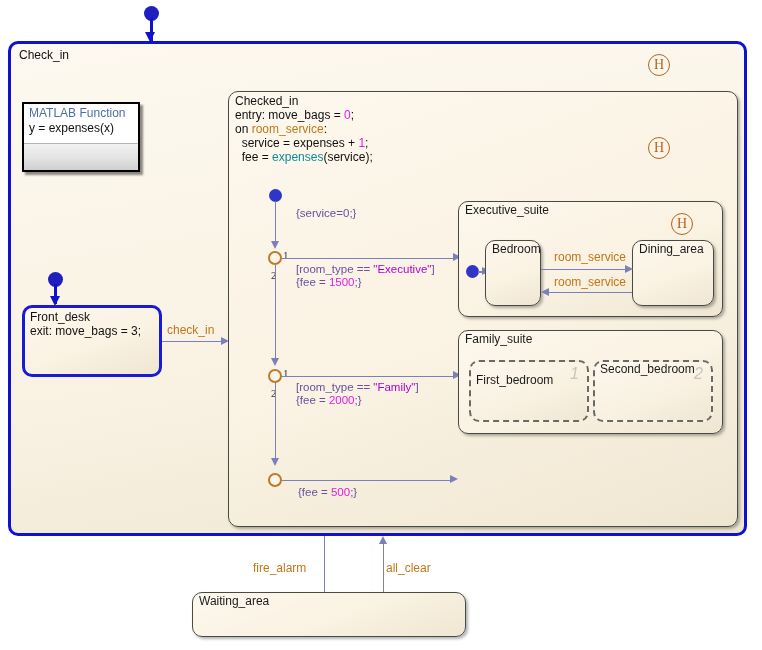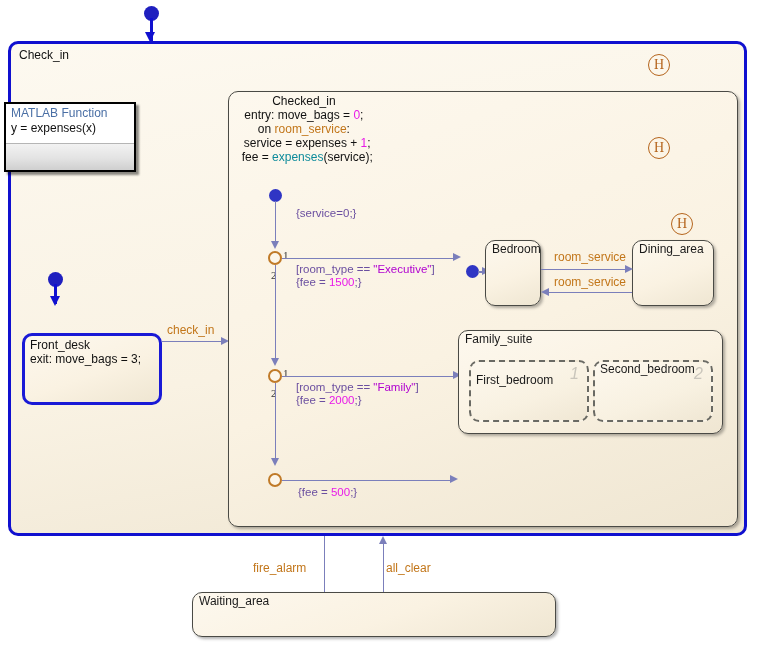--- a/index.html
+++ b/index.html
@@ -144,7 +144,7 @@
   <div class="evt" style="left:167px;top:323px;">check_in</div>
 
   <div class="state" style="left:228px;top:91px;width:510px;height:436px;">
-    <div class="body" style="left:6px;top:2px;text-align:center;"><span>Checked_in</span><br><span>entry: move_bags = </span><span class="kw-num">0</span><span>;</span><br><span>on </span><span class="kw-evt">room_service</span><span>:</span><br><span>  service = expenses + </span><span class="kw-num">1</span><span>;</span><br><span>  fee = </span><span class="kw-fn">expenses</span><span>(service);</span></div>
+    <div class="body" style="left:6px;top:2px;"><span>Checked_in</span><br><span>entry: move_bags = </span><span class="kw-num">0</span><span>;</span><br><span>on </span><span class="kw-evt">room_service</span><span>:</span><br><span>  service = expenses + </span><span class="kw-num">1</span><span>;</span><br><span>  fee = </span><span class="kw-fn">expenses</span><span>(service);</span></div>
   </div>
 
   <div class="hist" style="left:648px;top:137px;">H</div>

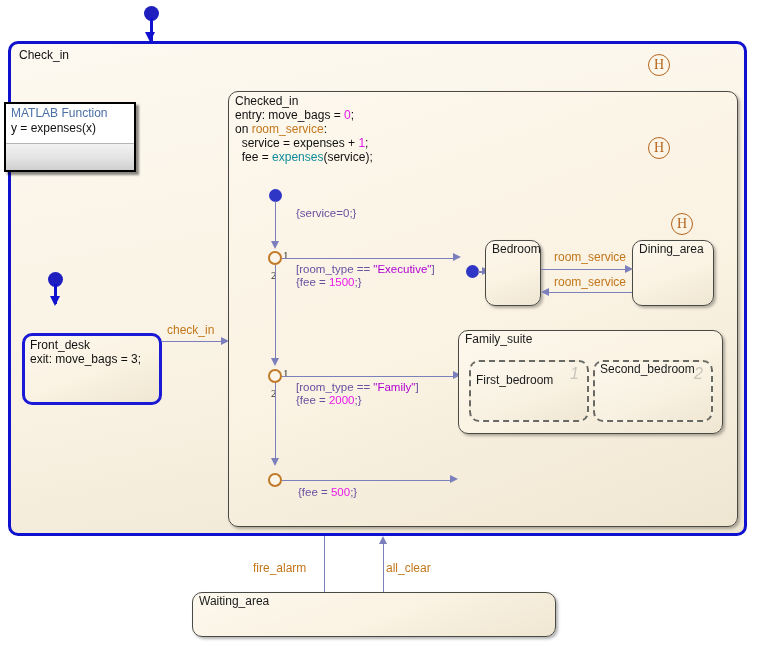--- a/index.html
+++ b/index.html
@@ -125,7 +125,7 @@
 
   <div class="hist" style="left:648px;top:54px;">H</div>
 
-  <div class="mlfcn" style="left:4px;top:102px;width:132px;height:70px;">
+  <div class="mlfcn" style="left:22px;top:102px;width:118px;height:70px;">
     <div class="t1">MATLAB Function</div>
     <div class="t2">y = expenses(x)</div>
     <div class="foot"></div>

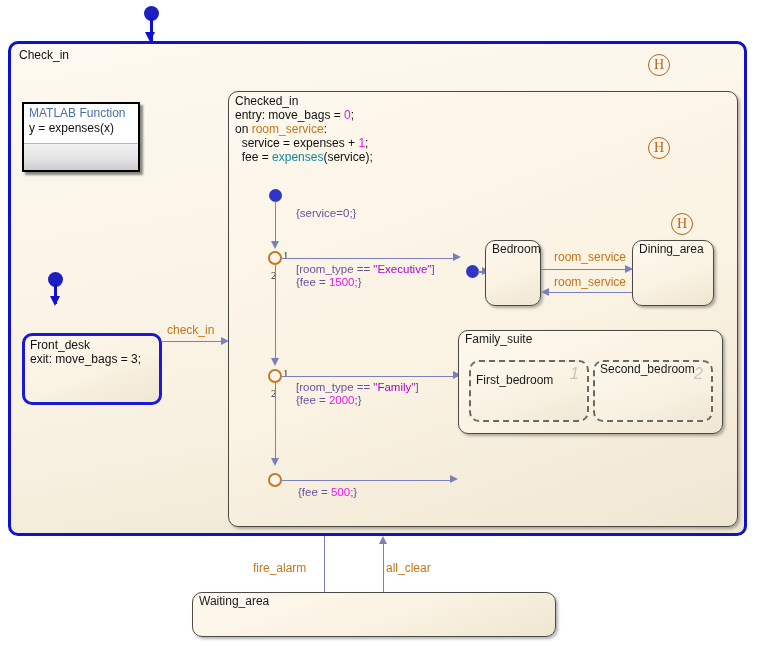--- a/index.html
+++ b/index.html
@@ -182,6 +182,9 @@
   <div class="arr r abs" style="left:450px;top:475px;"></div>
   <div class="ttxt" style="left:292px;top:486px;"><span>{fee = </span><span class="kw-num">500</span><span>;}</span></div>
 
+  <div class="state" style="left:458px;top:201px;width:265px;height:116px;">
+    <div class="label">Executive_suite</div>
+  </div>
   <div class="hist" style="left:671px;top:213px;">H</div>
 
   <div class="dot abs" style="left:466px;top:265px;"></div>

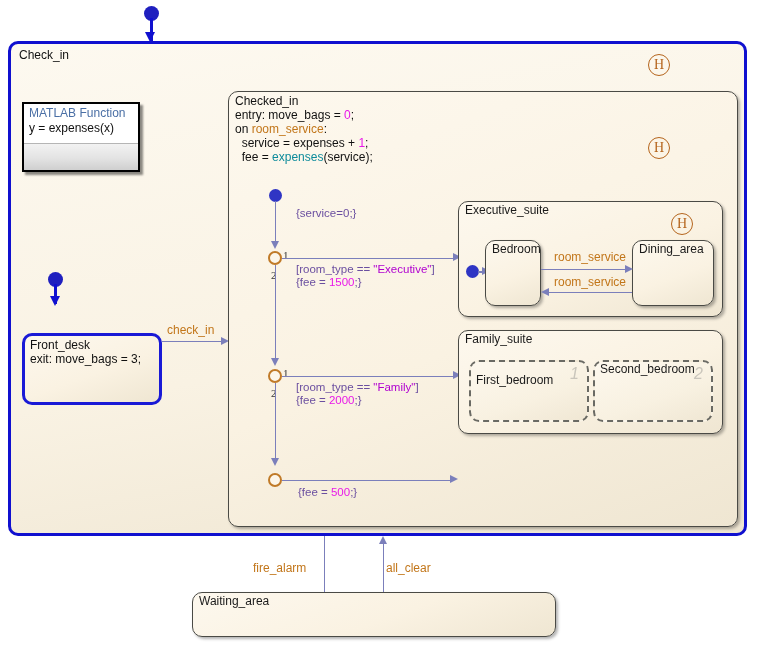--- a/index.html
+++ b/index.html
@@ -38,7 +38,7 @@
   }
 
   
-  .sel{border:3px solid #1919d6;box-shadow:none;margin-top:28px;}
+  .sel{border:3px solid #1919d6;box-shadow:none;}
 
   
   .par{

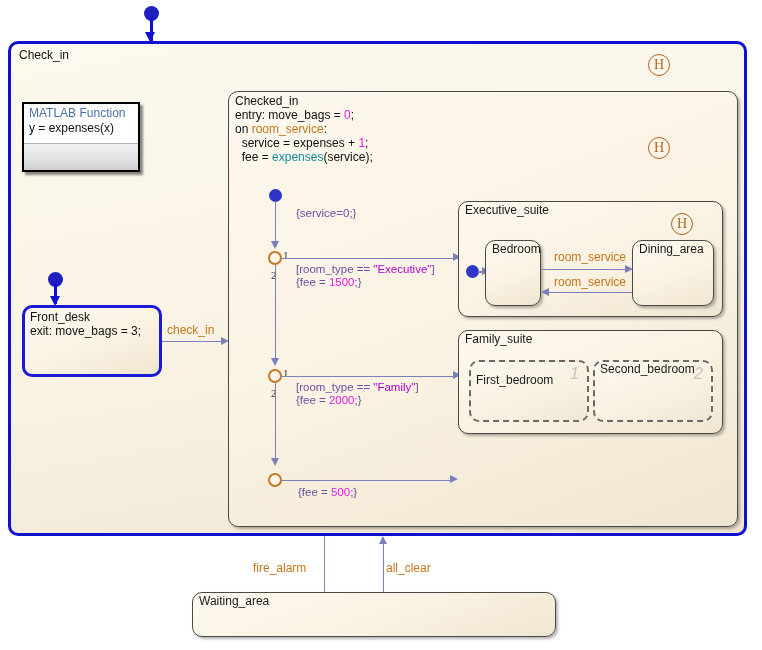--- a/index.html
+++ b/index.html
@@ -230,7 +230,7 @@
   <div class="arr u abs" style="left:379px;top:536px;"></div>
   <div class="evt" style="left:386px;top:561px;">all_clear</div>
 
-  <div class="state" style="left:192px;top:592px;width:364px;height:45px;">
+  <div class="state" style="left:192px;top:592px;width:274px;height:45px;">
     <div class="label">Waiting_area</div>
   </div>
 

